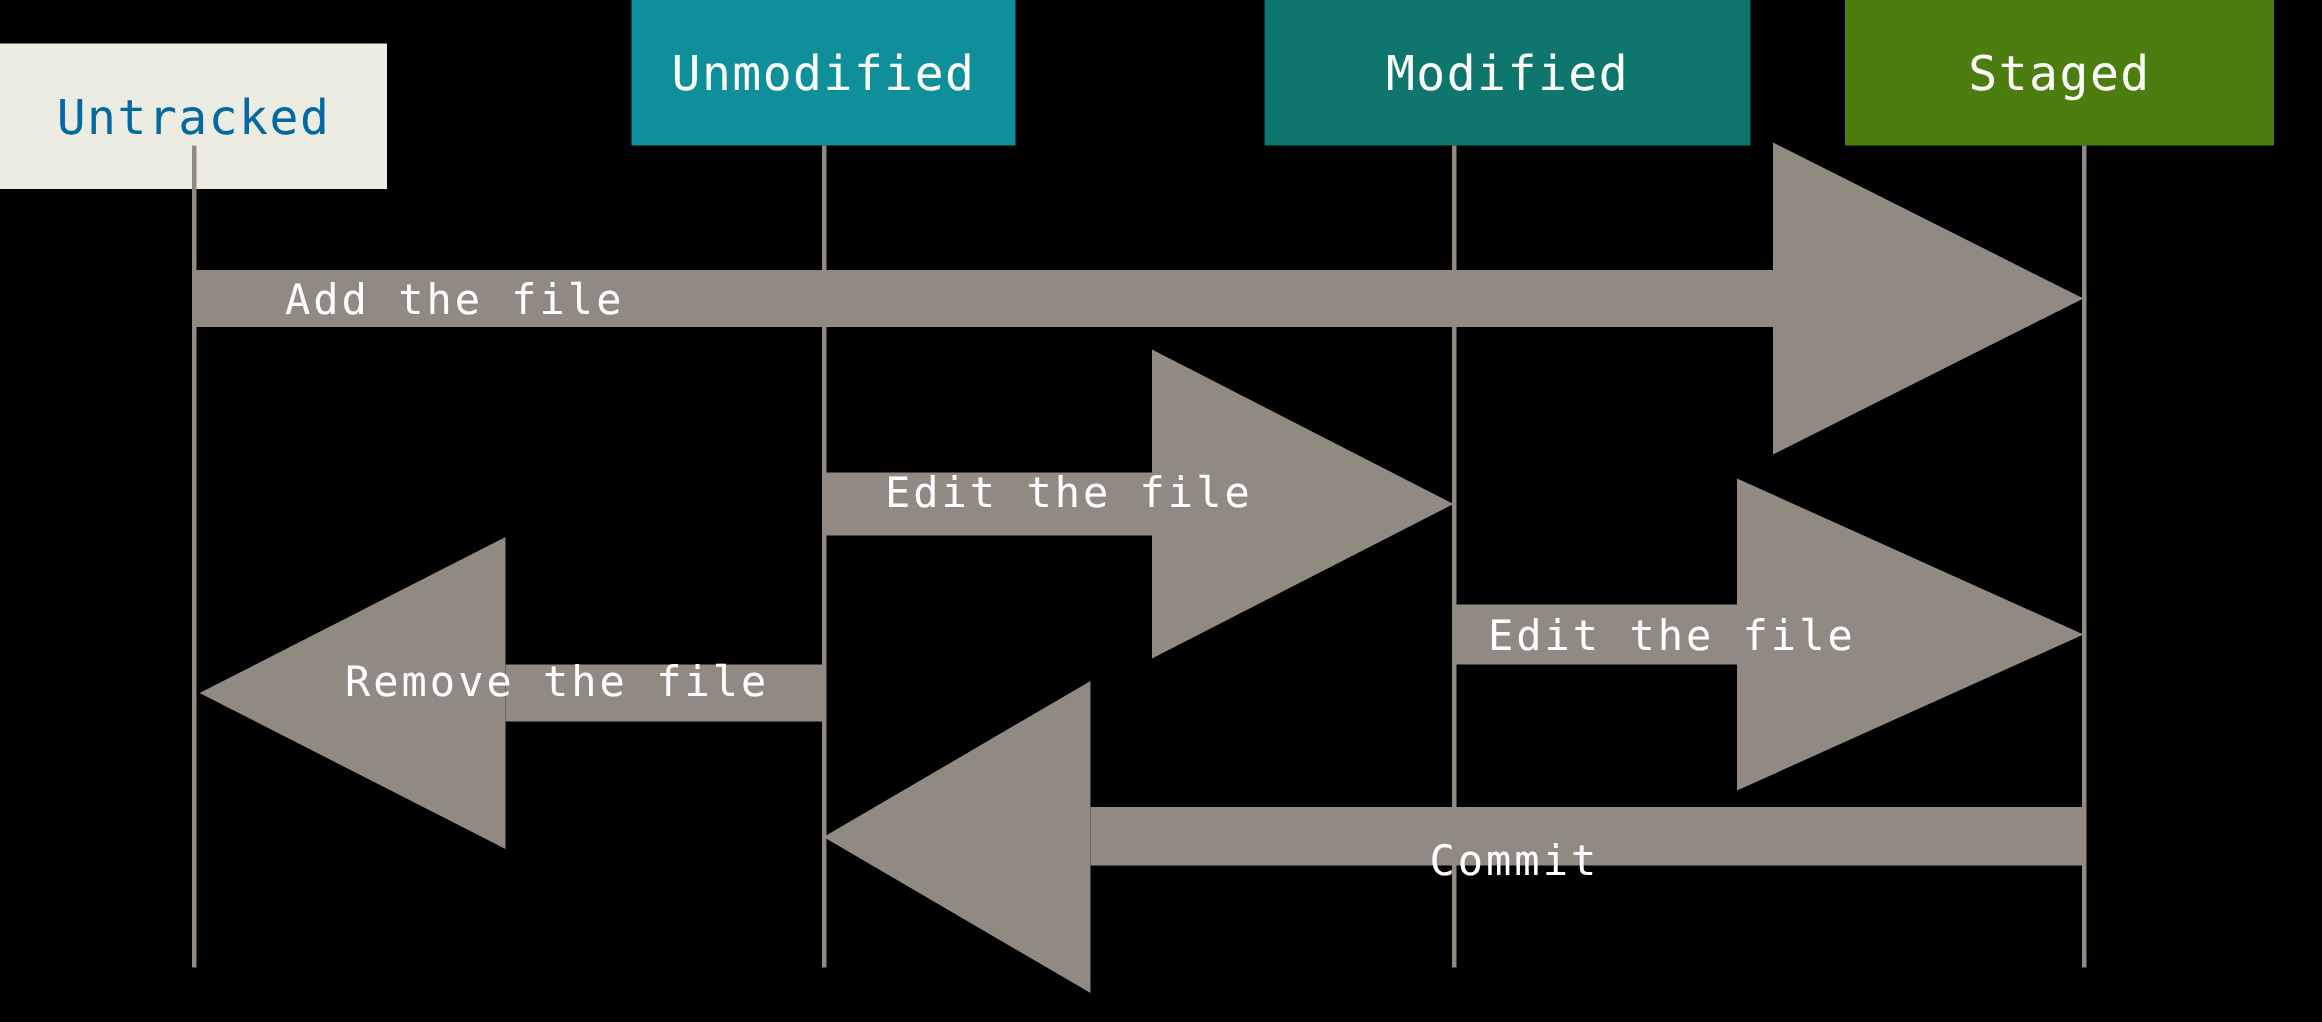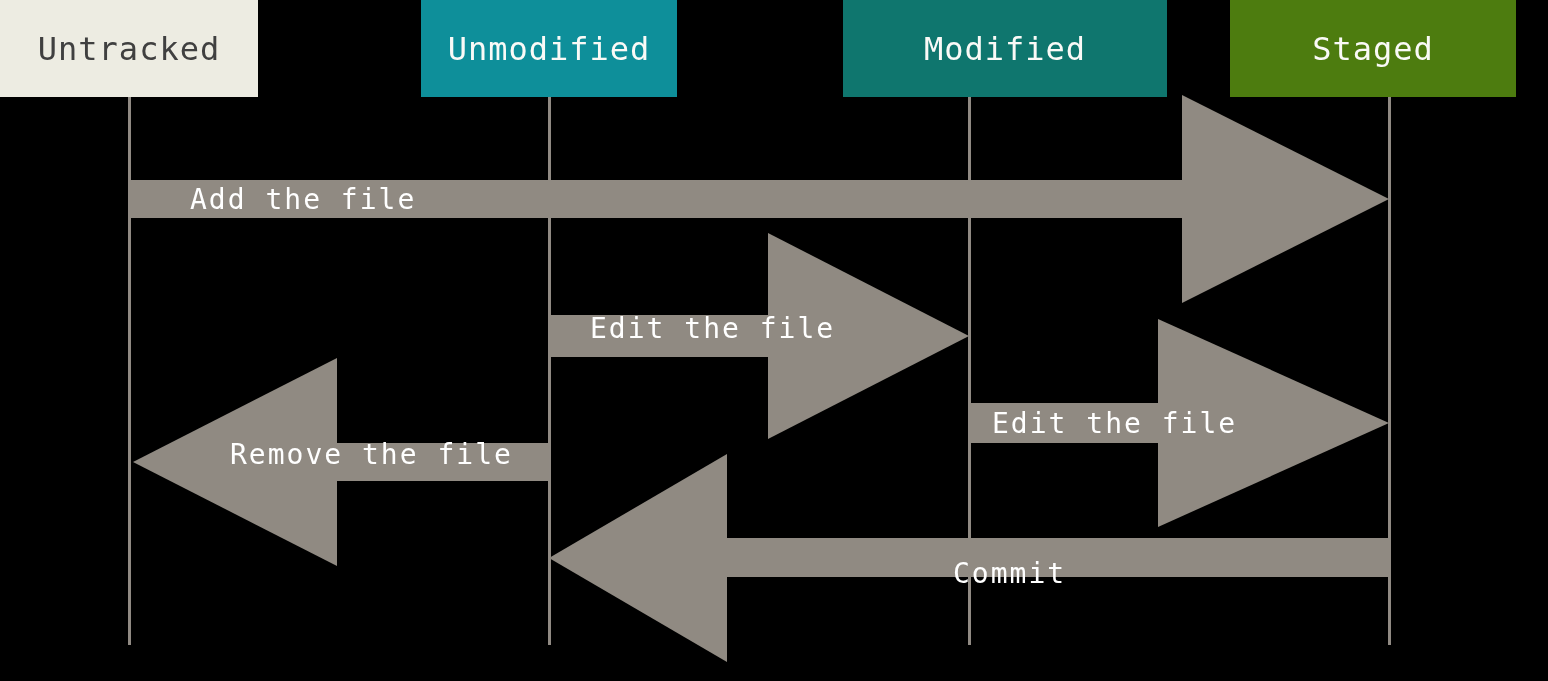--- a/index.html
+++ b/index.html
@@ -27,7 +27,7 @@
     font-size: 32px;
     letter-spacing: 1px;
   }
-  .state-untracked  { left: 0;      width: 258px; background: #EDECE2; color: #404040; }
+  .state-untracked  { left: 0;      width: 258px; background: #EDECE2; color: #0369a1; margin-top: 29px; }
   .state-unmodified { left: 421px;  width: 256px; background: #0E8F9A; color: #FAFAF7; }
   .state-modified   { left: 843px;  width: 324px; background: #0f766e; color: #FAFAF7; }
   .state-staged     { left: 1230px; width: 286px; background: #4d7c0f; color: #FAFAF7; }

